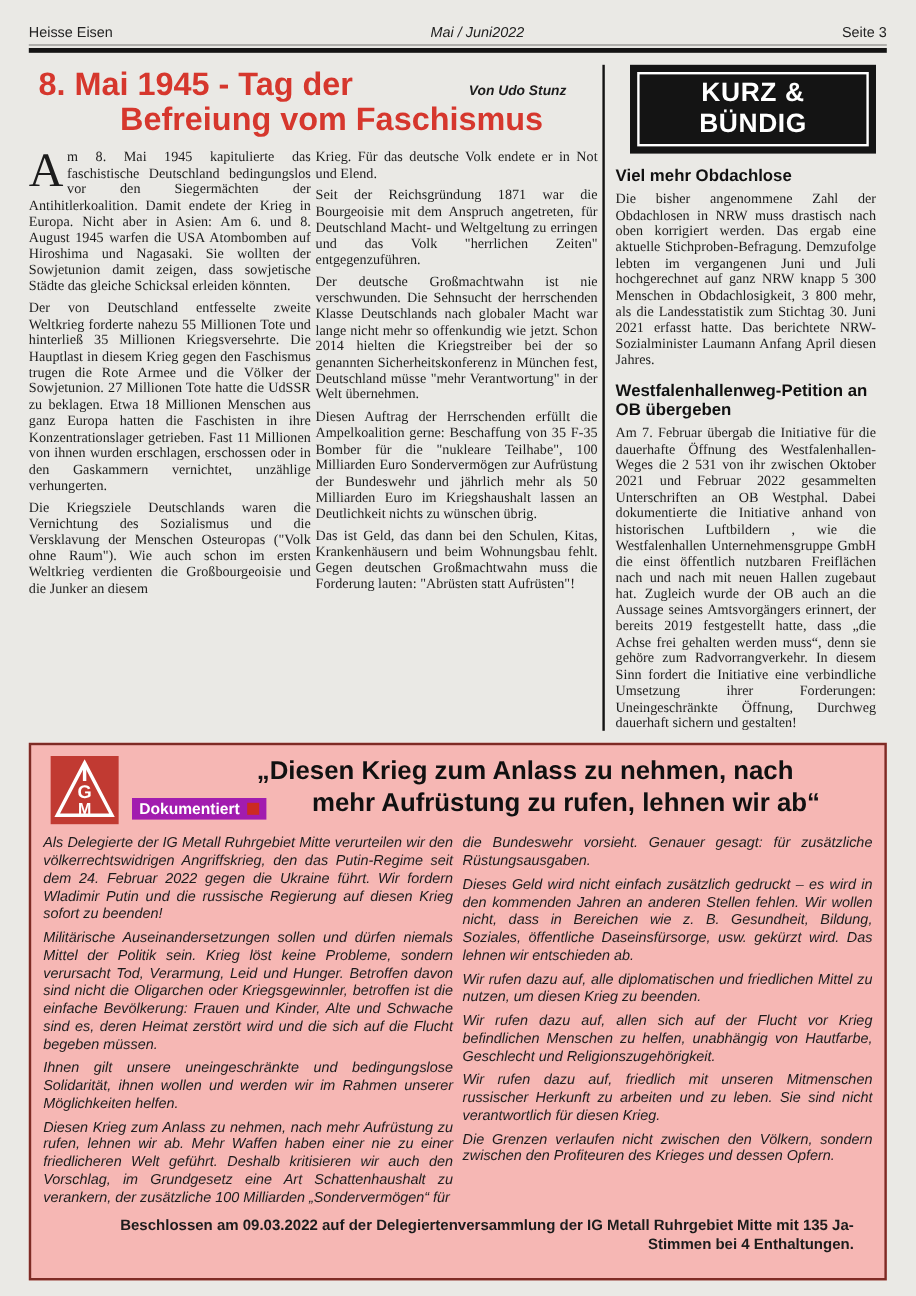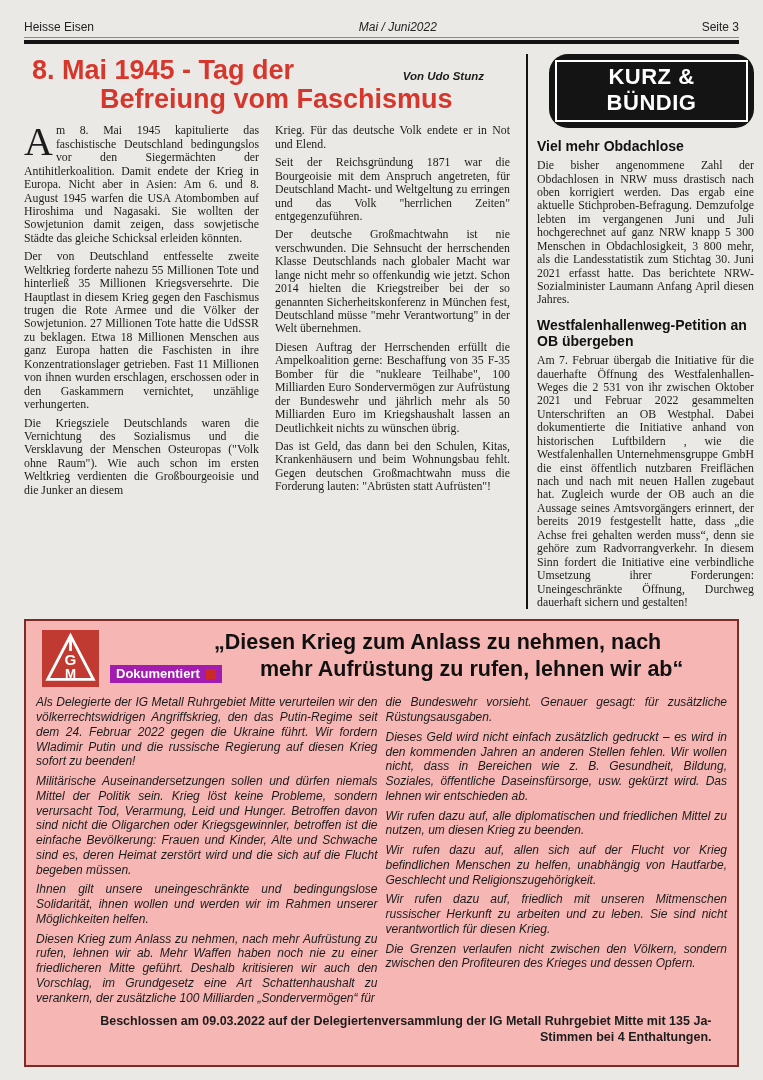--- a/index.html
+++ b/index.html
@@ -26,7 +26,7 @@
     display:grid;
     grid-template-columns:235px 235px 228px;
     grid-template-rows:auto 1fr;
-    column-gap:16px;
+    column-gap:4px;
     margin-top:10px;
   }
   .title-block { grid-area:1/1/2/3; position:relative; padding:2px 0 10px 8px; }

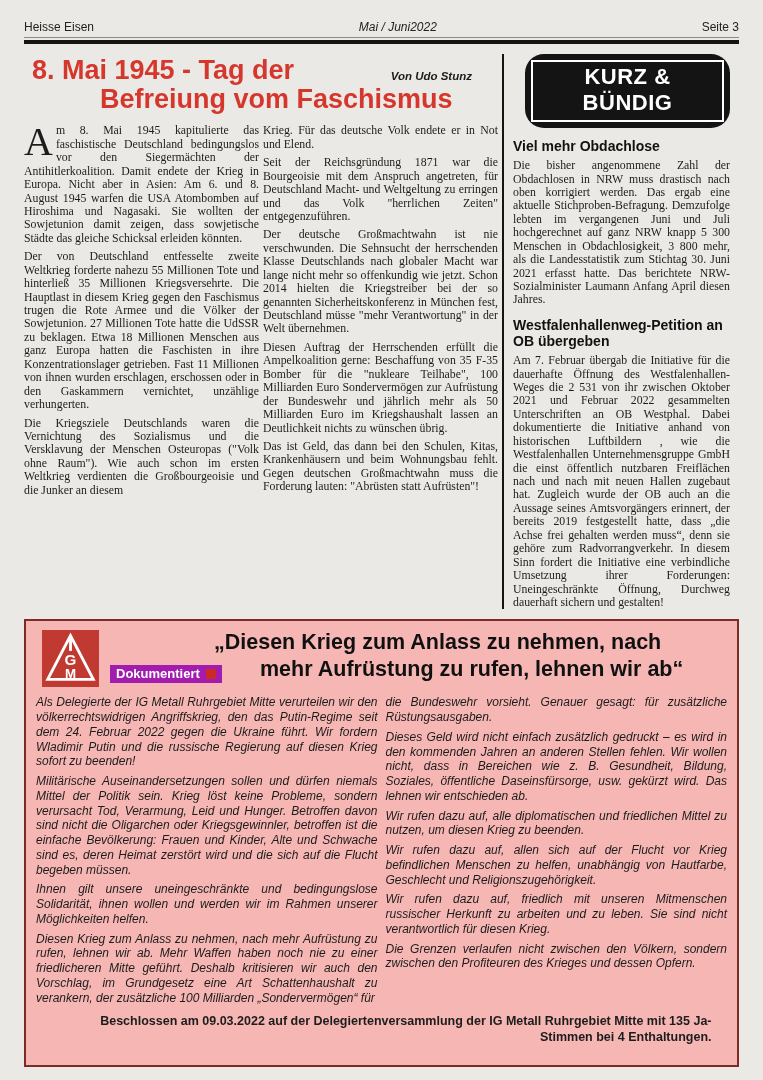--- a/index.html
+++ b/index.html
@@ -52,7 +52,7 @@
 
   
   .sidebar { grid-area:1/3/3/4; border-left:2px solid #141414; padding-left:9px; }
-  .kurz-box { background:#141414; padding:6px; margin:0 0 8px 12px;border-radius:19px; }
+  .kurz-box { background:#141414; padding:6px; margin:0 0 8px 12px; }
   .kurz-inner {
     border:2px solid #ffffff; display:block; text-align:center;
     font-family:"Liberation Sans", sans-serif; font-weight:bold;

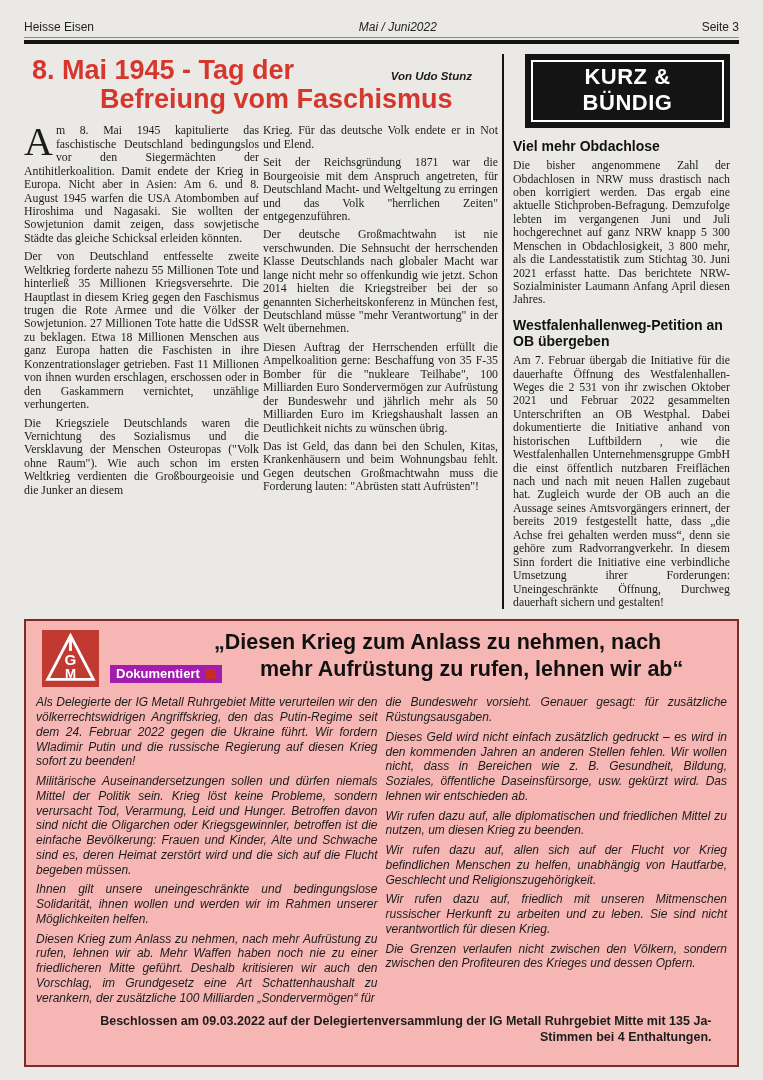--- a/index.html
+++ b/index.html
@@ -183,7 +183,7 @@
       <p>Als Delegierte der IG Metall Ruhrgebiet Mitte verurteilen wir den völkerrechtswidrigen Angriffskrieg, den das Putin-Regime seit dem 24. Februar 2022 gegen die Ukraine führt. Wir fordern Wladimir Putin und die russische Regierung auf diesen Krieg sofort zu beenden!</p>
           <p>Militärische Auseinandersetzungen sollen und dürfen niemals Mittel der Politik sein. Krieg löst keine Probleme, sondern verursacht Tod, Verarmung, Leid und Hunger. Betroffen davon sind nicht die Oligarchen oder Kriegsgewinnler, betroffen ist die einfache Bevölkerung: Frauen und Kinder, Alte und Schwache sind es, deren Heimat zerstört wird und die sich auf die Flucht begeben müssen.</p>
           <p>Ihnen gilt unsere uneingeschränkte und bedingungslose Solidarität, ihnen wollen und werden wir im Rahmen unserer Möglichkeiten helfen.</p>
-          <p>Diesen Krieg zum Anlass zu nehmen, nach mehr Aufrüstung zu rufen, lehnen wir ab. Mehr Waffen haben noch nie zu einer friedlicheren Mitte geführt. Deshalb kritisieren wir auch den Vorschlag, im Grundgesetz eine Art Schattenhaushalt zu verankern, der zusätzliche 100 Milliarden „Sondervermögen“ für</p>
+          <p>Diesen Krieg zum Anlass zu nehmen, nach mehr Aufrüstung zu rufen, lehnen wir ab. Mehr Waffen haben einer nie zu einer friedlicheren Welt geführt. Deshalb kritisieren wir auch den Vorschlag, im Grundgesetz eine Art Schattenhaushalt zu verankern, der zusätzliche 100 Milliarden „Sondervermögen“ für</p>
         </div>
       <div>
 

